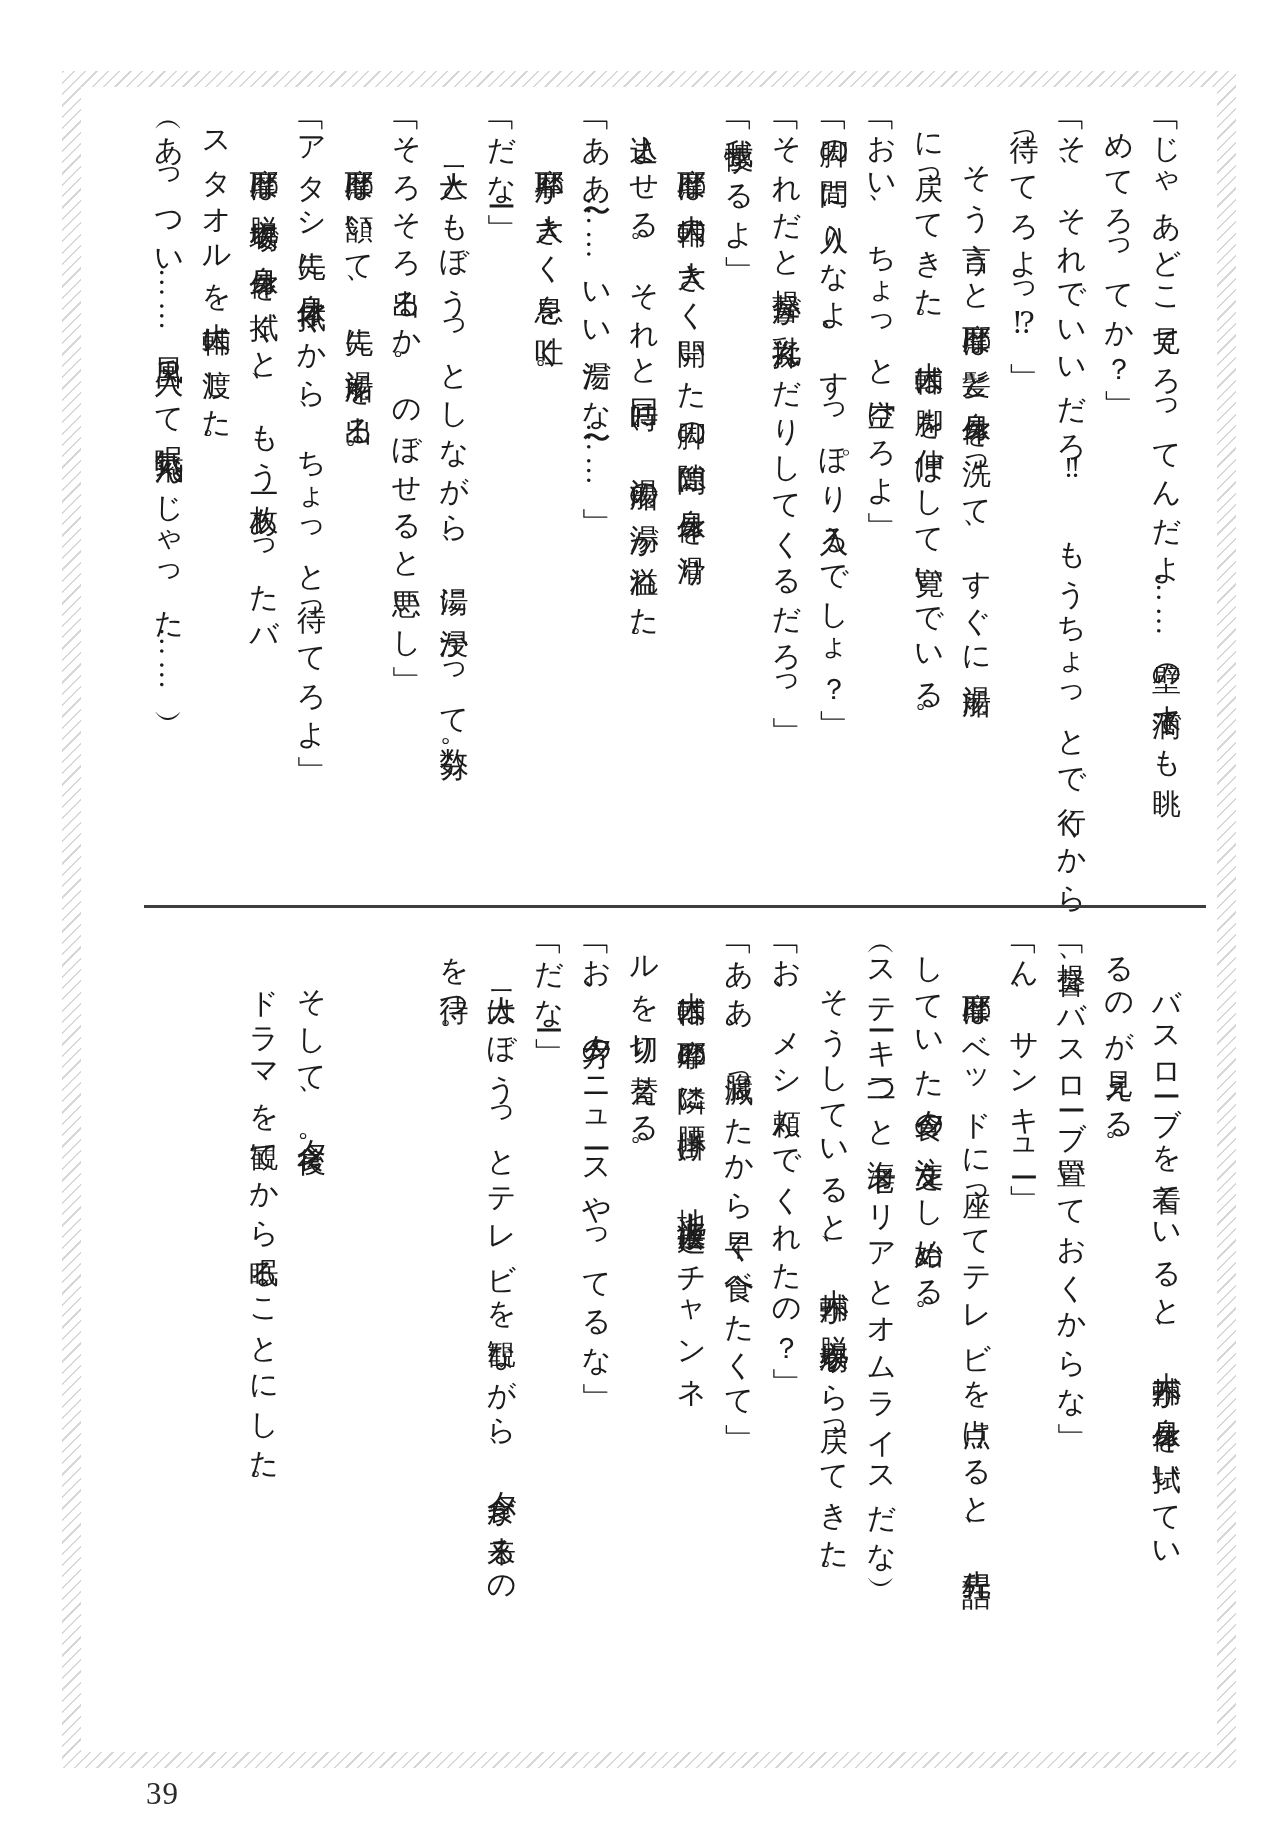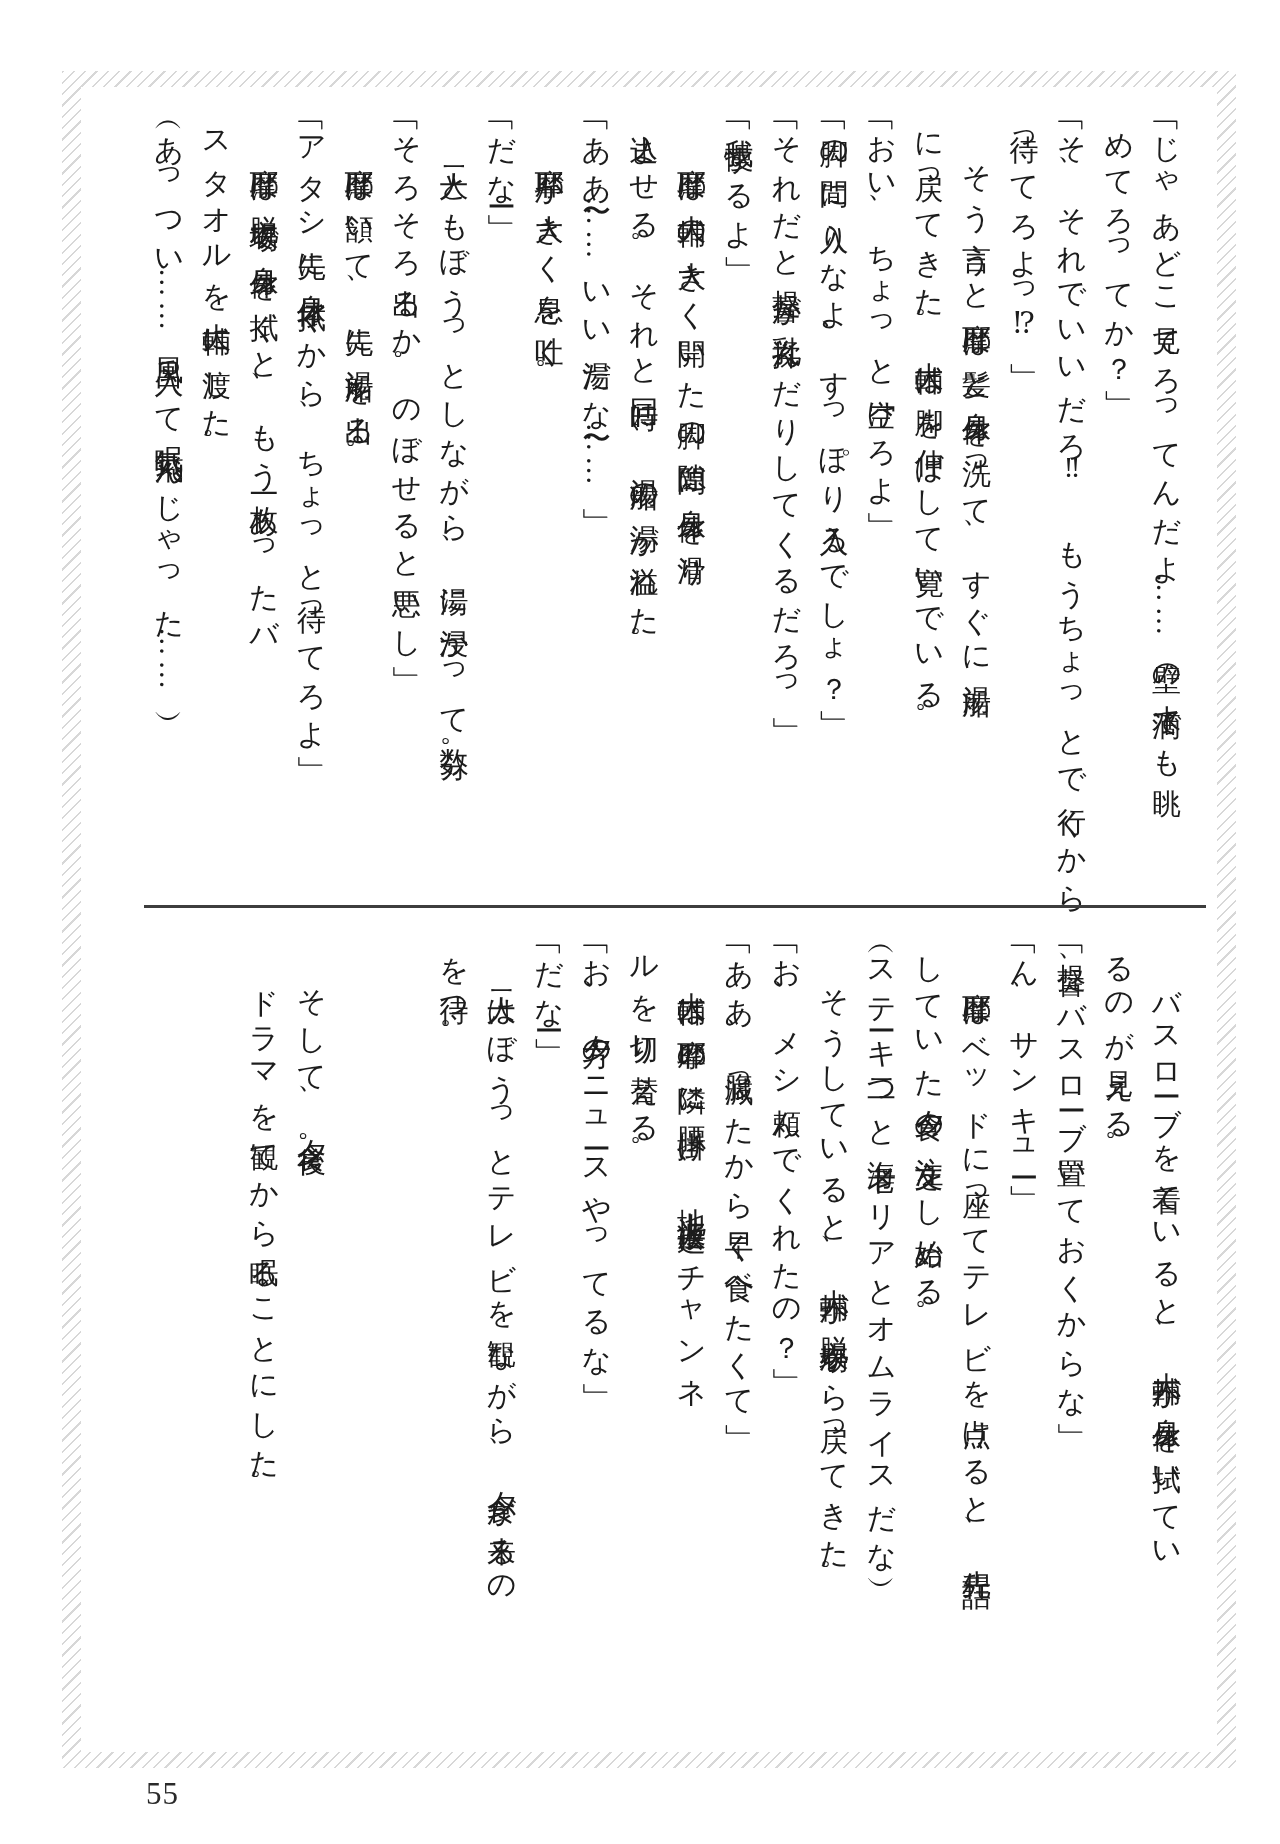--- a/index.html
+++ b/index.html
@@ -101,7 +101,7 @@
 
   <div class="text-block bottom"><p>　バスローブを着ていると、大輔が身体を拭いてい</p><p>るのが見える。</p><p>「提督、バスローブ置いておくからな」</p><p>「ん、サンキュー」</p><p>　摩耶はベッドに座ってテレビを点けると、先程話</p><p>していた夕食の注文をし始める。</p><p>（ステーキ二つと海老ドリアとオムライスだな）</p><p>　そうしていると、大輔が脱衣場から戻ってきた。</p><p>「お、メシ頼んでくれたの？」</p><p>「ああ、腹減ったから早く食べたくて」</p><p>　大輔は摩耶の隣に腰掛け、地上波放送にチャンネ</p><p>ルを切り替える。</p><p>「お、夕方のニュースやってるな」</p><p>「だなー」</p><p>　二人はぼうっとテレビを観ながら、夕食が来るの</p><p>を待つ。</p><p></p><p></p><p>　そして、夕食後。</p><p>　ドラマを観てから眠ることにした。</p></div>
 
-  <div class="page-number">55</div>
+  <div class="page-number">39</div>
 
 </div>
 

